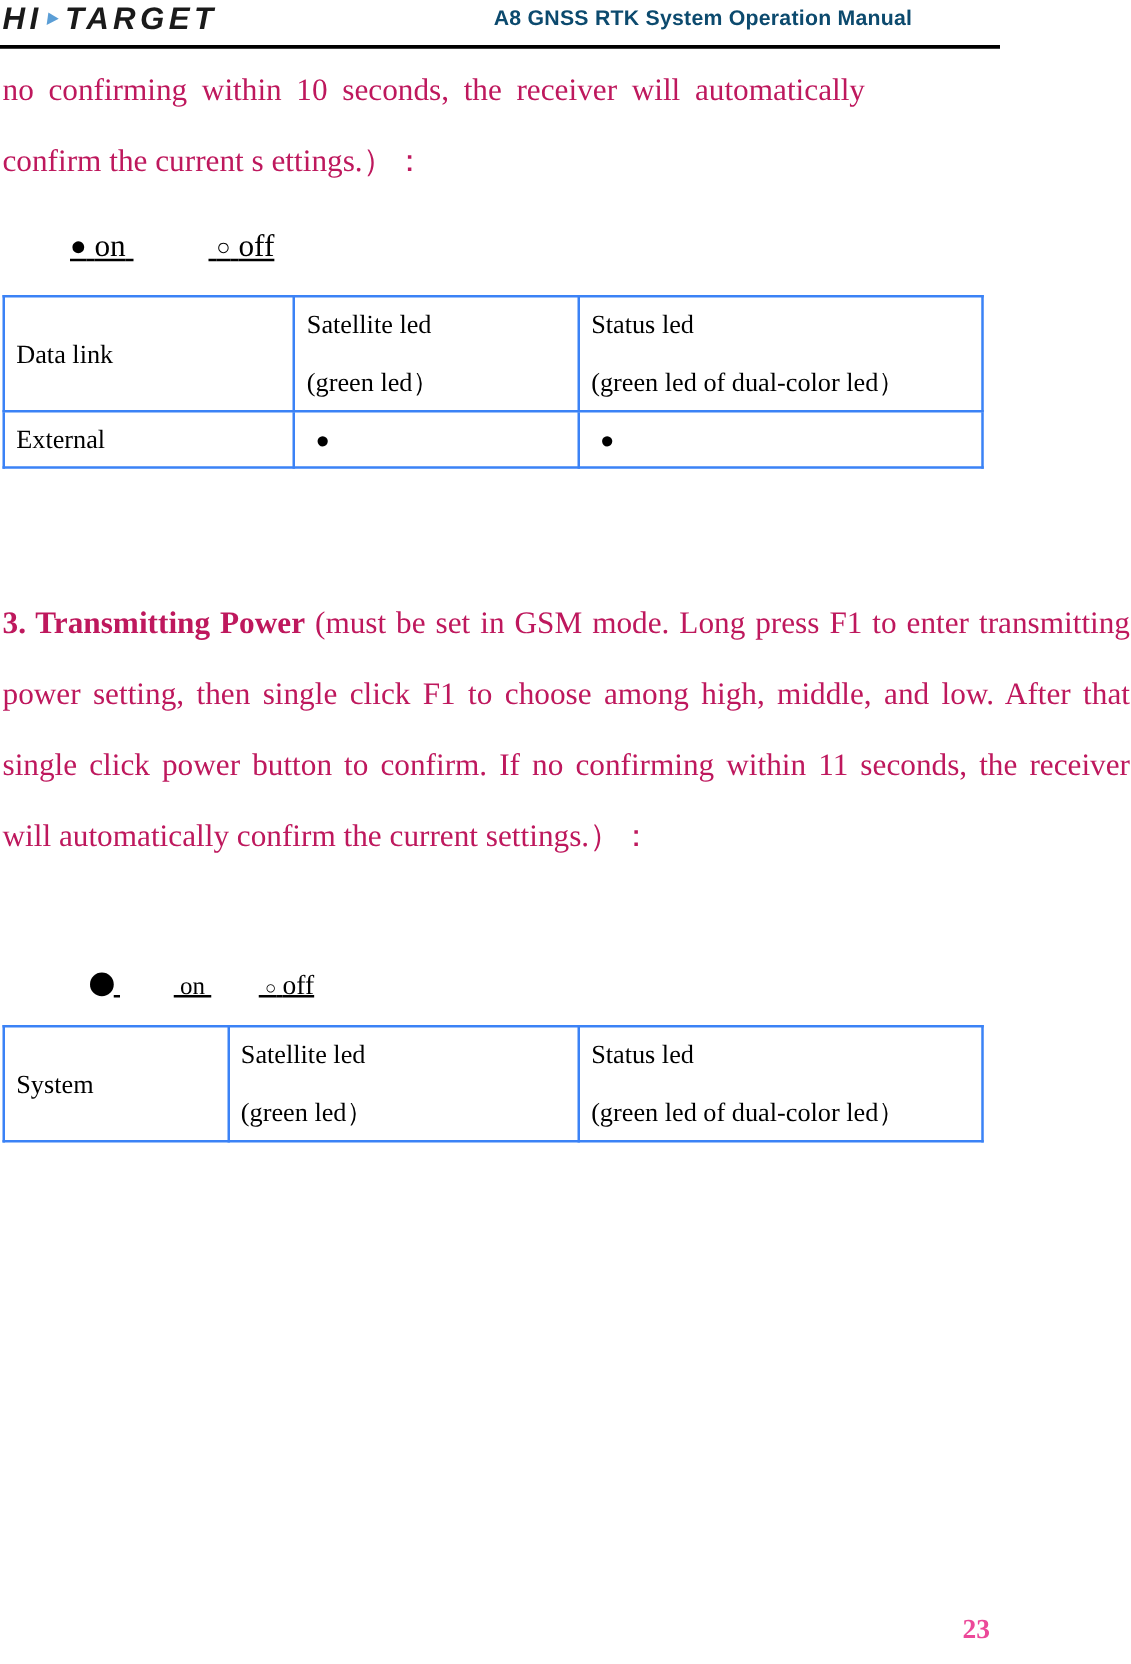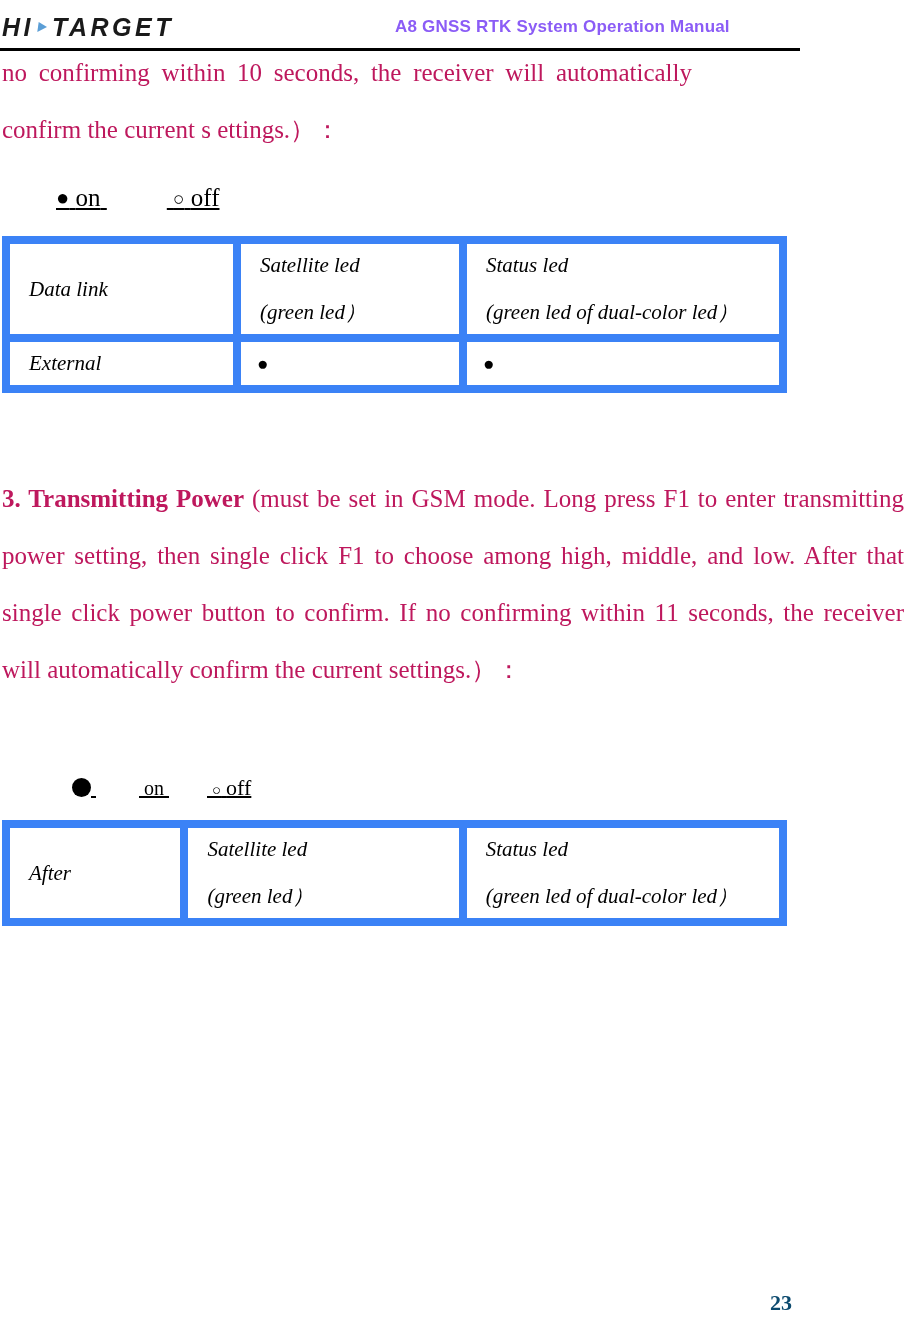--- a/index.html
+++ b/index.html
@@ -20,7 +20,7 @@
   .page-header {
     position: absolute;
     left: 0;
-    top: 12px;
+    top: 0;
     width: 848px;
     height: 40px;
   }

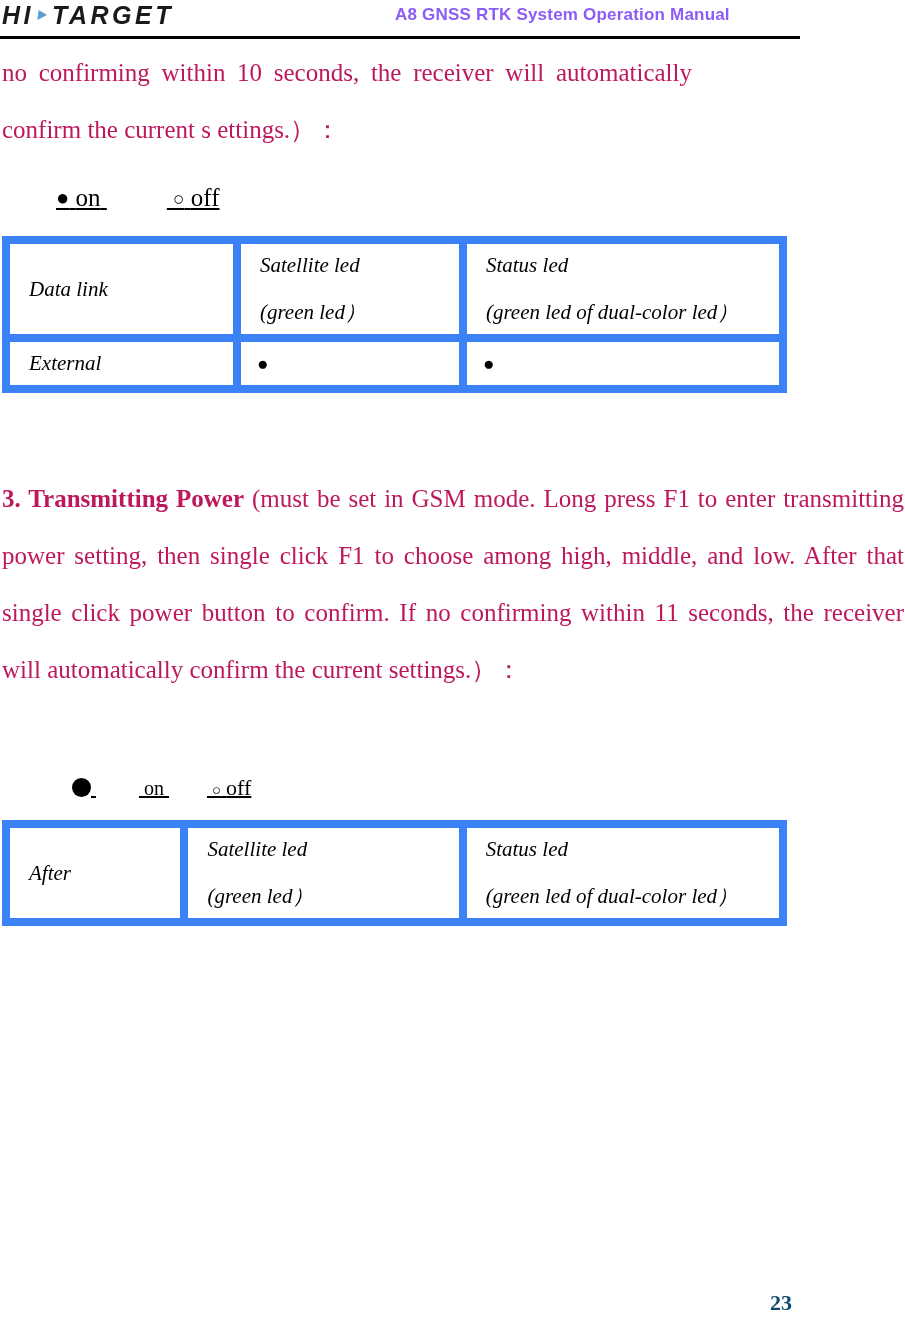--- a/index.html
+++ b/index.html
@@ -59,7 +59,7 @@
     font-family: "Liberation Sans", "DejaVu Sans", sans-serif;
     font-weight: 700;
     font-size: 17px;
-    color: #8b5cf6;
+    color: #0c4a6e;
     white-space: nowrap;
     letter-spacing: 0.2px;
   }

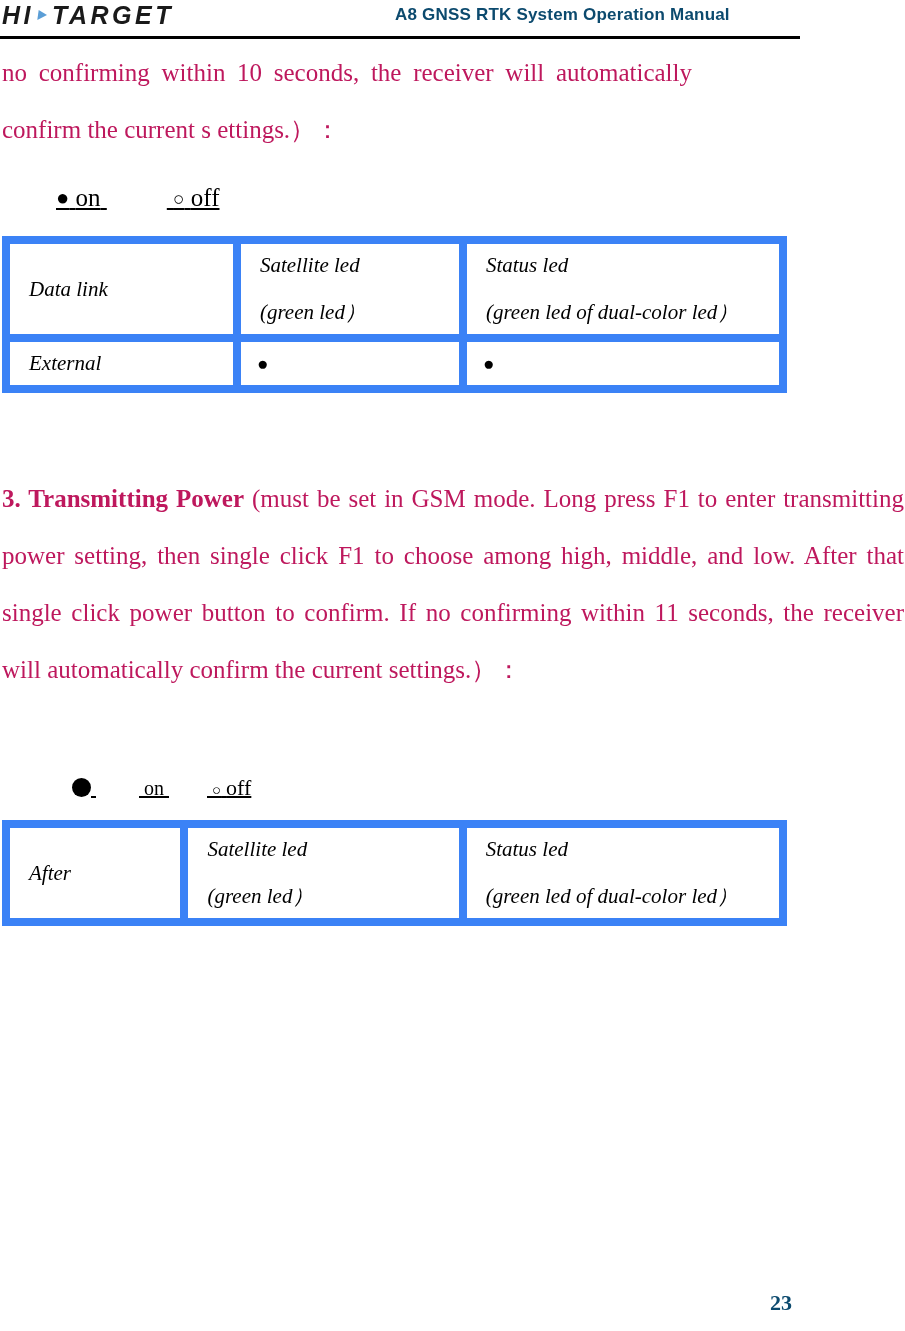--- a/index.html
+++ b/index.html
@@ -134,11 +134,10 @@
     background: #fff;
   }
   table.ledtable td {
-    border: 8px solid #3b82f6;
-    padding: 6px 19px;
+    border: 2px solid #3b82f6;
+    padding: 6px 9px;
     vertical-align: middle;
     line-height: 31px;
-    font-style: italic;
   }
   table.ledtable td.mark {
     padding-left: 16px;

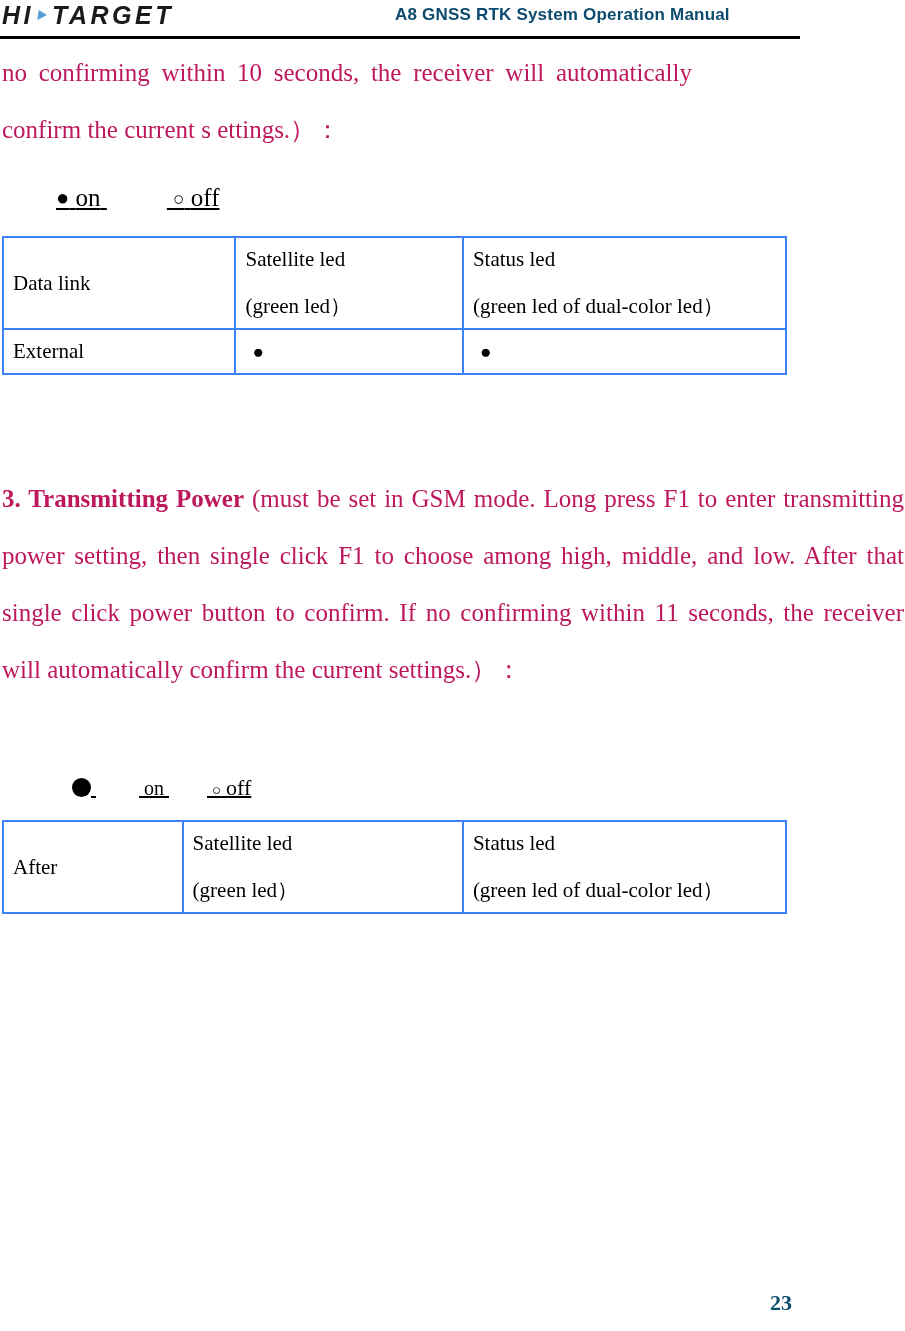--- a/index.html
+++ b/index.html
@@ -260,7 +260,7 @@
     </colgroup>
   <tbody>
     <tr>
-      <td>After</td>
+      <td>System</td>
       <td>
         <span class="cell-two-line">
           <span class="l1">Satellite led</span>

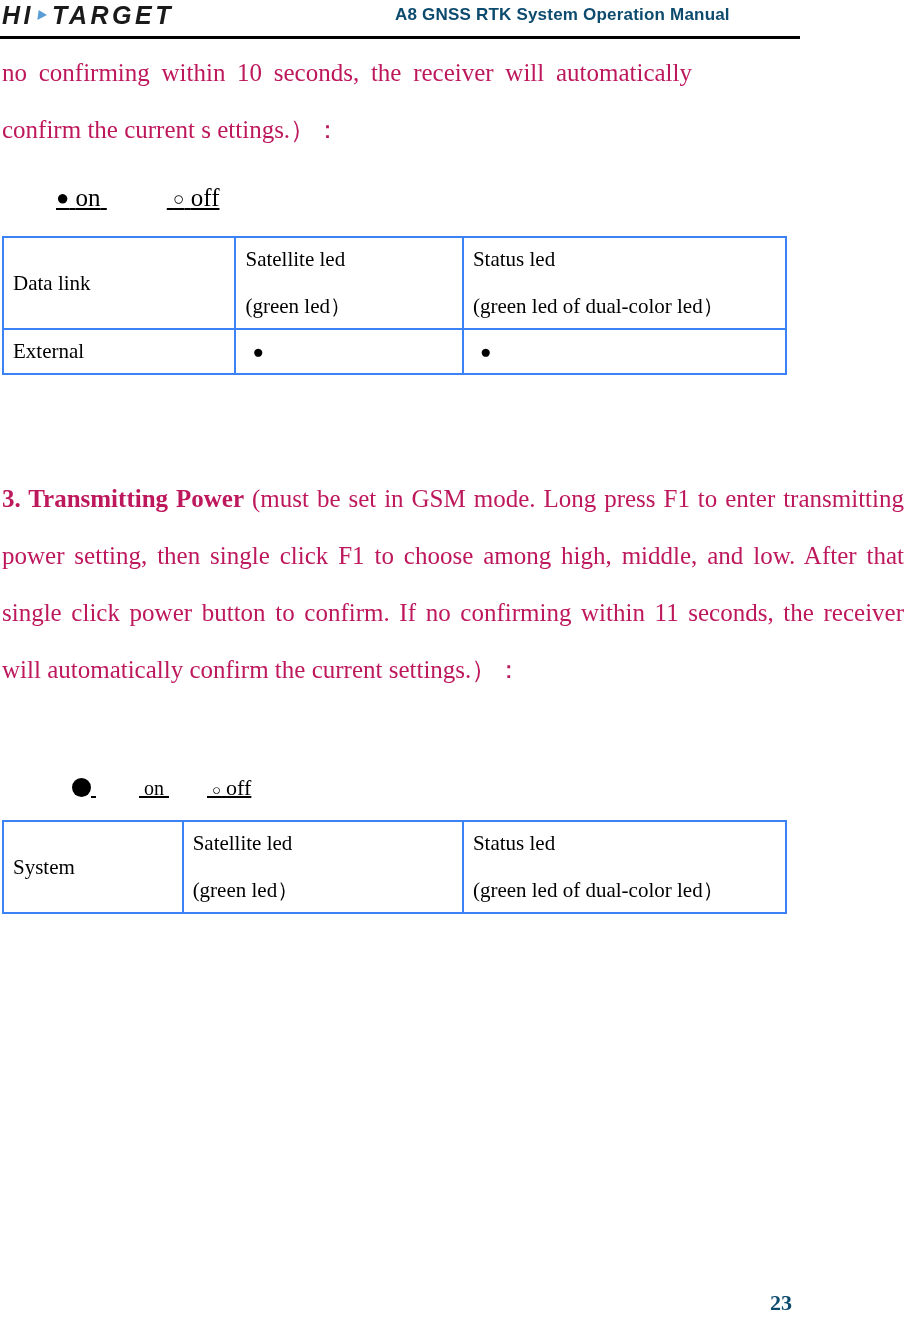--- a/index.html
+++ b/index.html
@@ -177,7 +177,7 @@
     font-family: "Liberation Serif", "DejaVu Serif", serif;
     font-weight: 700;
     font-size: 22px;
-    color: #0c4a6e;
+    color: #ec4899;
   }
 </style>
 </head>

